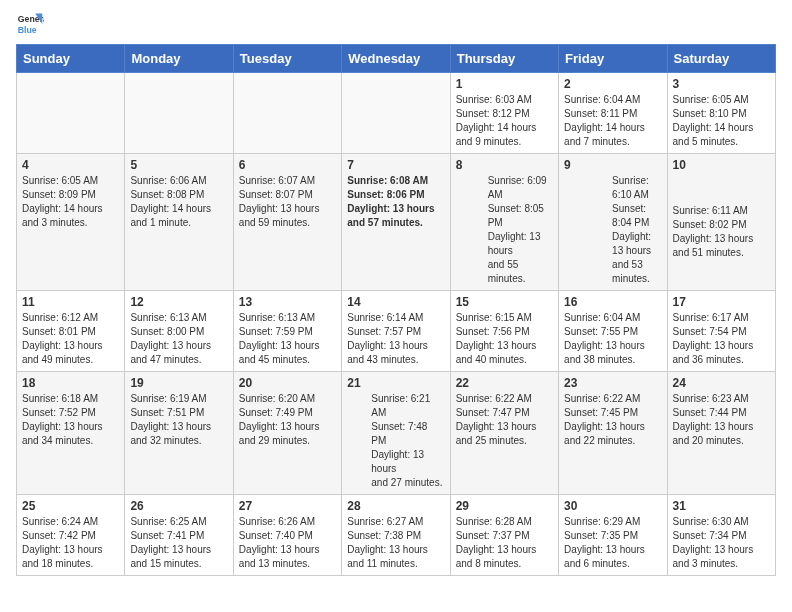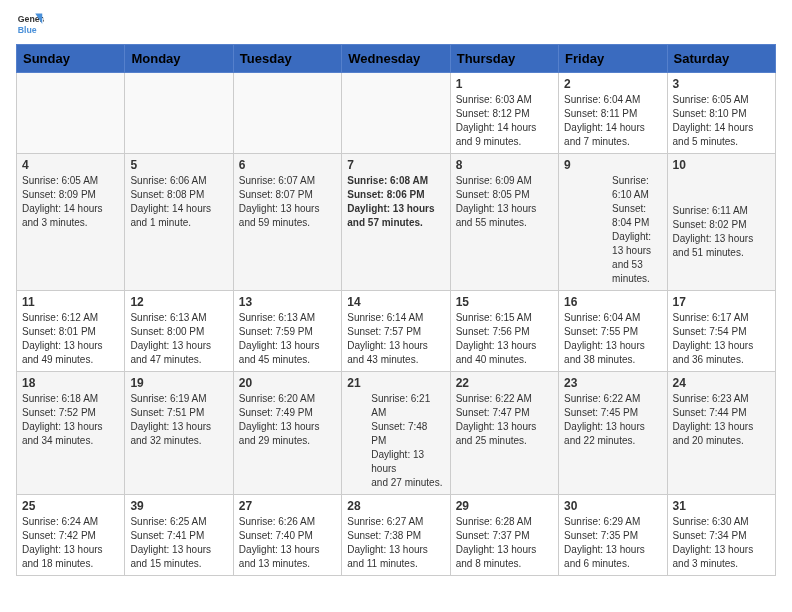--- a/index.html
+++ b/index.html
@@ -49,7 +49,7 @@
     }
     .calendar th {
       background-color: #3a6bbf;
-      color: #000000;
+      color: #ffffff;
       font-size: 13px;
       font-weight: bold;
       padding: 6px 6px;

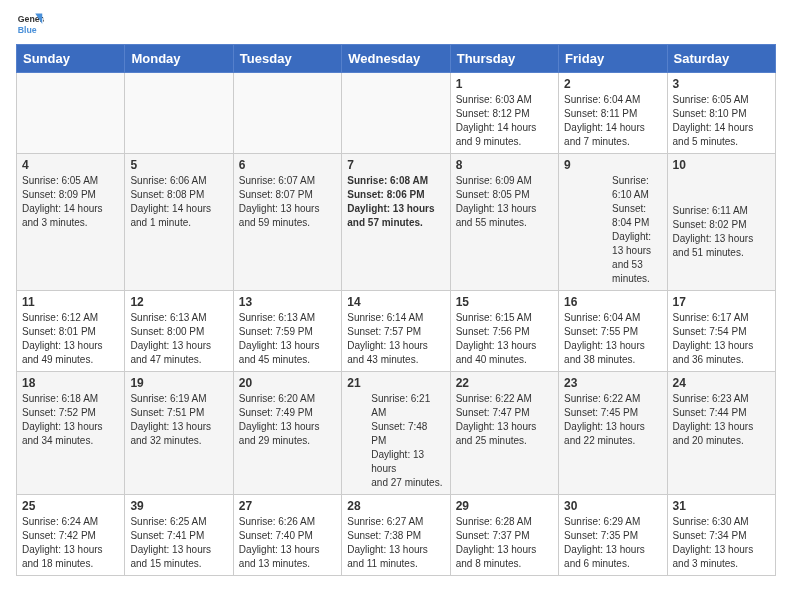--- a/index.html
+++ b/index.html
@@ -178,7 +178,7 @@
           </td>
           <td>
             <span class="day-number">8</span>
-            <div class="day-info" style="white-space: pre-line;">Sunrise: 6:09 AM
+            <div class="day-info" style="white-space: pre-line; margin-left: 32px;">Sunrise: 6:09 AM
 Sunset: 8:05 PM
 Daylight: 13 hours
 and 55 minutes.</div>

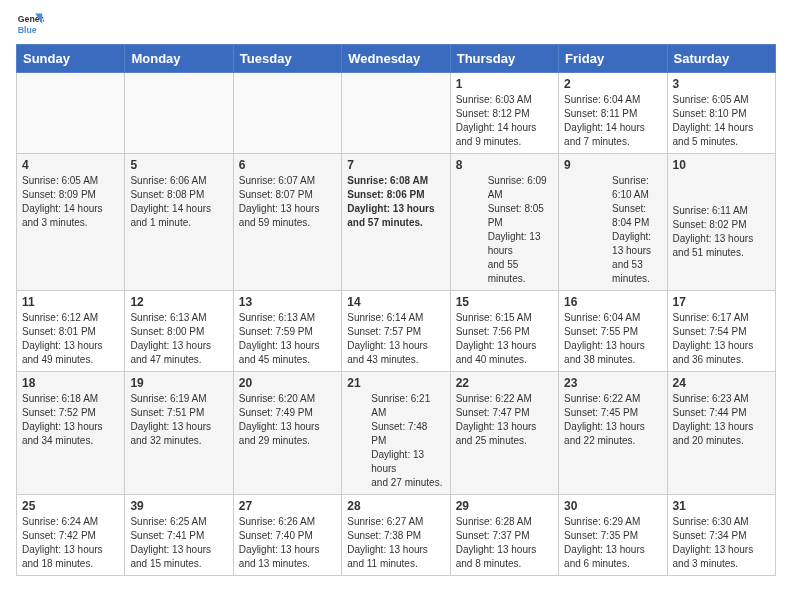--- a/index.html
+++ b/index.html
@@ -309,7 +309,7 @@
 and 18 minutes.</div>
           </td>
           <td>
-            <span class="day-number">39</span>
+            <span class="day-number">26</span>
             <div class="day-info" style="white-space: pre-line;">Sunrise: 6:25 AM
 Sunset: 7:41 PM
 Daylight: 13 hours

